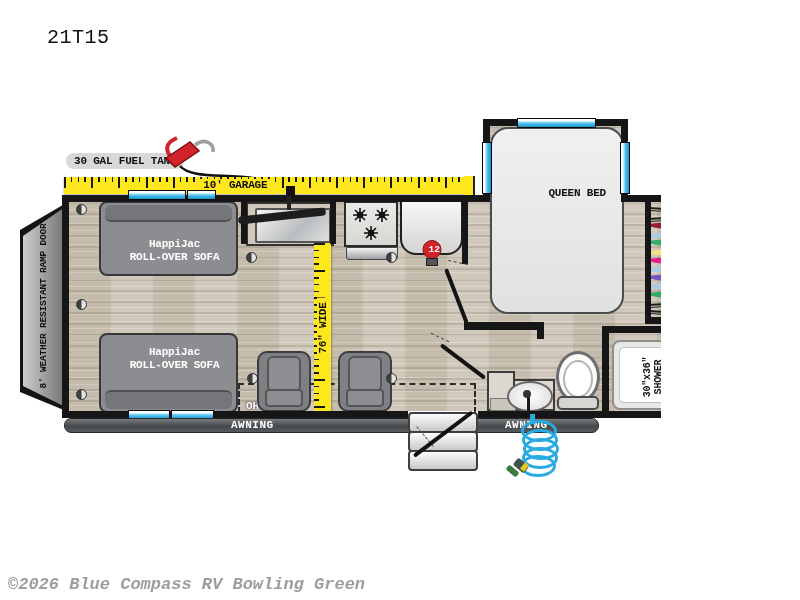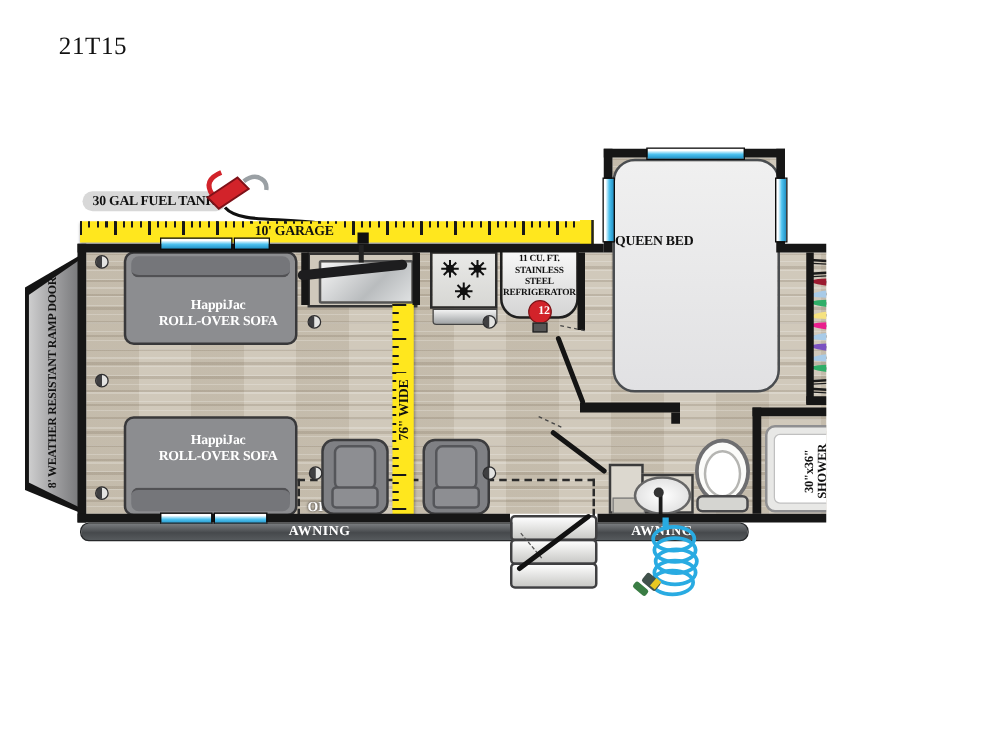--- a/index.html
+++ b/index.html
@@ -4,7 +4,7 @@
 <style>
   html,body{margin:0;padding:0;background:#fff;}
   #canvas{position:relative;width:661px;height:600px;background:#fff;overflow:hidden;
-          font-family:Liberation Serif, serif;}
+          font-family:Liberation Mono, monospace;}
   .abs{position:absolute;}
   .lbl{font-weight:bold;letter-spacing:-0.2px;color:#111;}
   

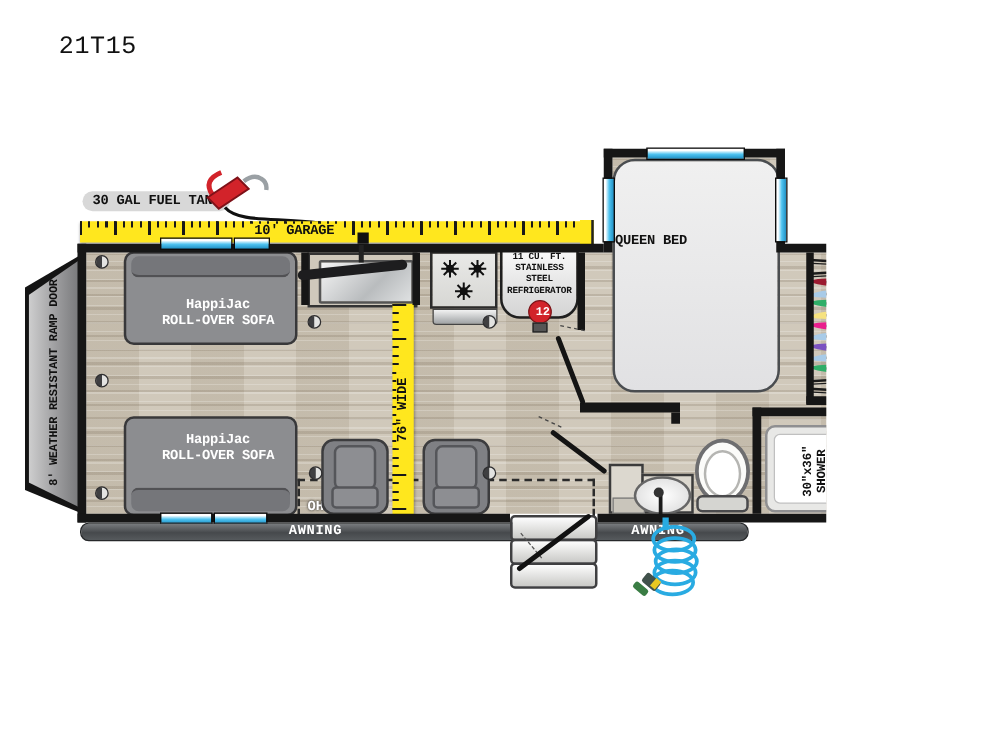--- a/index.html
+++ b/index.html
@@ -159,7 +159,7 @@
 
   <div class="abs" style="left:490px;top:127px;width:134px;height:187px;border-radius:18px;border:2px solid #4a4d50;
               background:linear-gradient(180deg,#f0f0f0,#e1e1e3);box-sizing:border-box;z-index:3;">
-    <div class="lbl" style="position:absolute;left:0;right:16px;top:58px;text-align:left;font-size:11px;">QUEEN BED</div>
+    <div class="lbl" style="position:absolute;left:0;right:16px;top:58px;text-align:right;font-size:11px;">QUEEN BED</div>
   </div>
 
   <div class="abs" style="left:665px;top:204px;width:2px;height:118px;background:#909094;z-index:3;"></div>

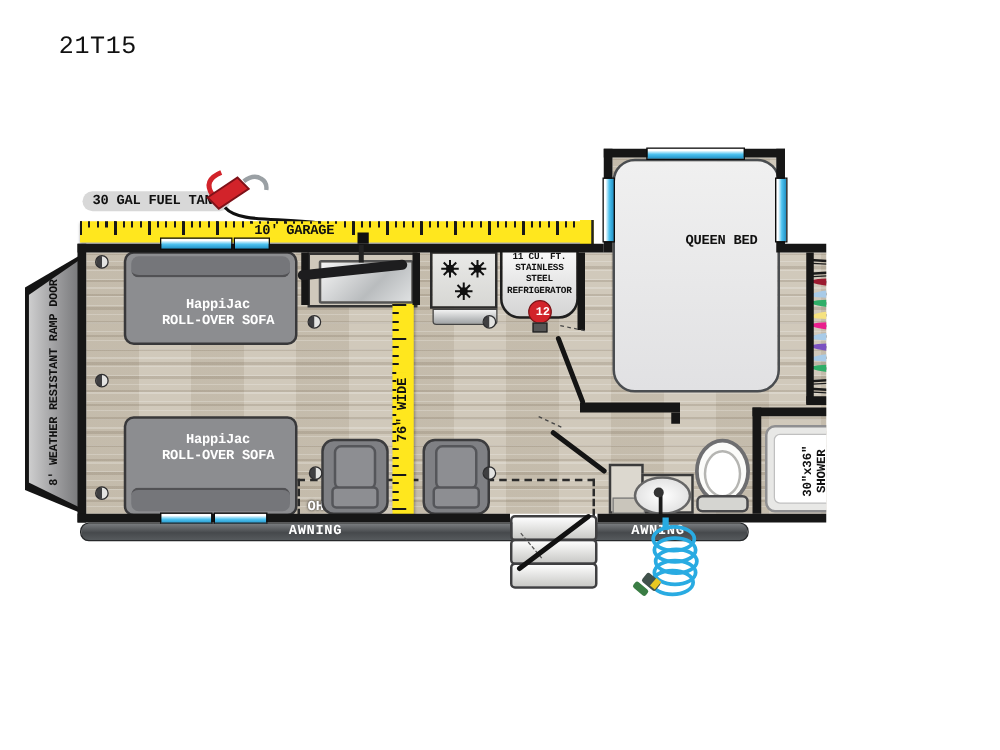--- a/index.html
+++ b/index.html
@@ -145,11 +145,6 @@
 
   <div class="abs" style="left:400px;top:196px;width:63px;height:59px;background:linear-gradient(180deg,#fafafa,#d4d4d4);
               border:2px solid #1f1f1f;border-radius:3px 3px 16px 16px;box-sizing:border-box;z-index:3;text-align:center;">
-    <div class="lbl" style="font-size:7.5px;line-height:9px;margin-top:4px;">
-      <div>11 CU. FT.</div>
-      <div>STAINLESS STEEL</div>
-      <div>REFRIGERATOR</div>
-    </div>
     <div style="position:absolute;left:50%;bottom:-6px;transform:translateX(-50%);width:17px;height:17px;border-radius:50%;
                 background:var(--accent_red,#D2232A);border:1px solid #7a1216;color:#fff;font-weight:bold;font-size:9.5px;line-height:17px;text-align:right;">
       <span>12</span>

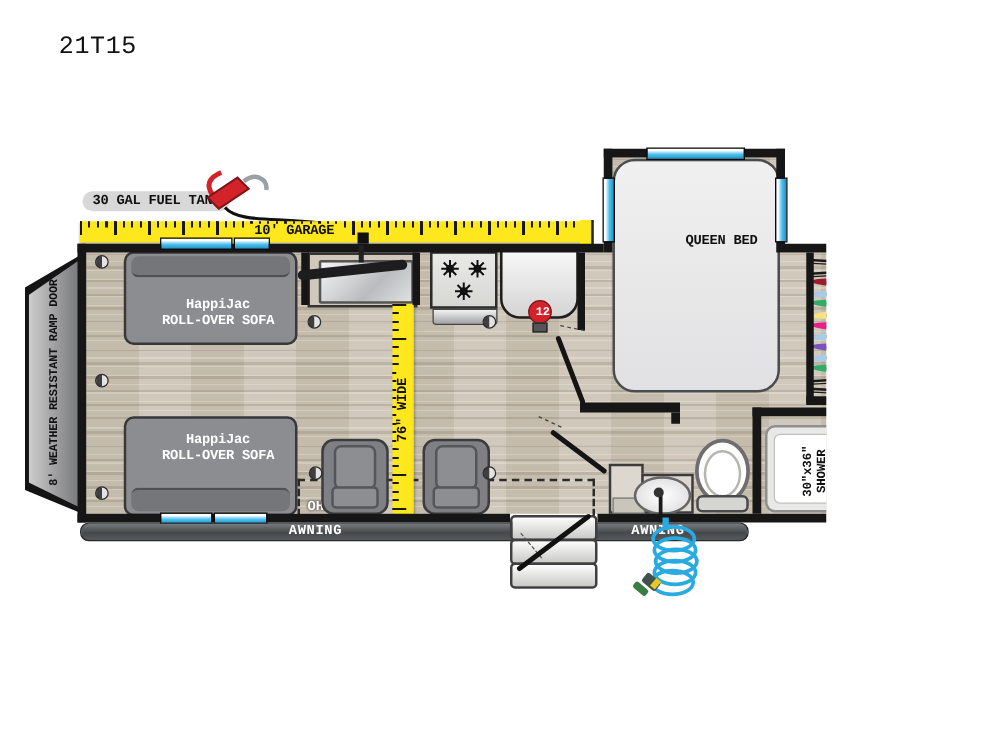--- a/index.html
+++ b/index.html
@@ -317,6 +317,7 @@
     <circle cx="42" cy="18" r="6.5" fill="#fff" stroke="#222" stroke-width="4"></circle>
   </svg>
 
+  <div class="abs" style="left:8px;top:575px;font-size:17px;font-weight:bold;font-style:italic;color:var(--watermark_gray,#9D9D9D);">©2026 Blue Compass RV Bowling Green</div>
 
 </div>
 

